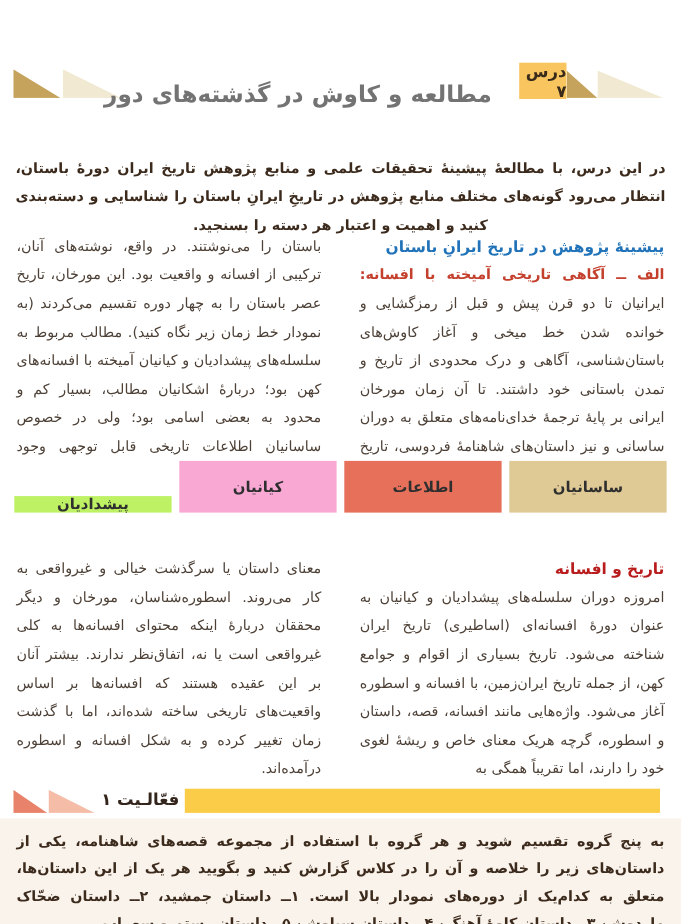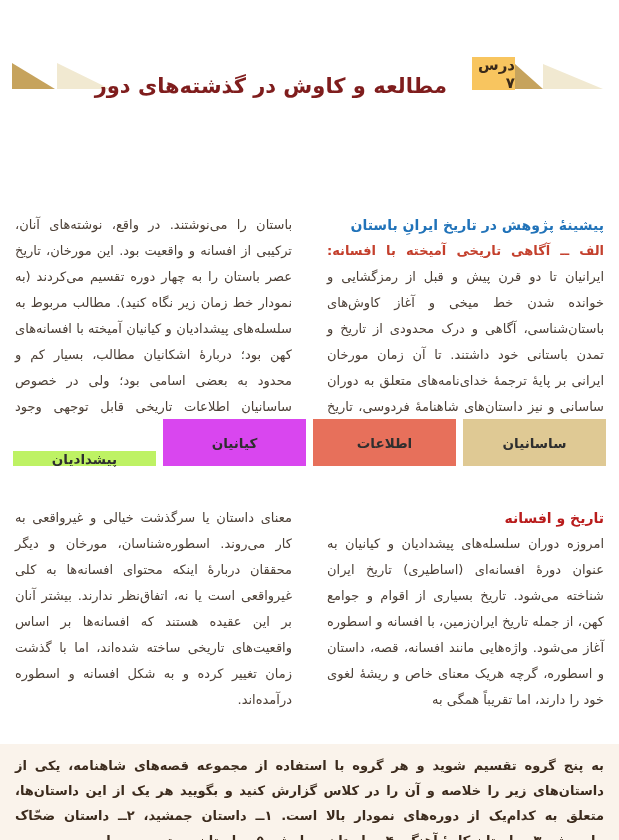--- a/index.html
+++ b/index.html
@@ -30,7 +30,7 @@
   }
   .page-title {
     position: absolute; right: 172px; top: 60px;
-    color: #7f1d1d; font-weight: bold; font-size: 21px;
+    color: #737373; font-weight: bold; font-size: 21px;
     white-space: nowrap;
   }
 

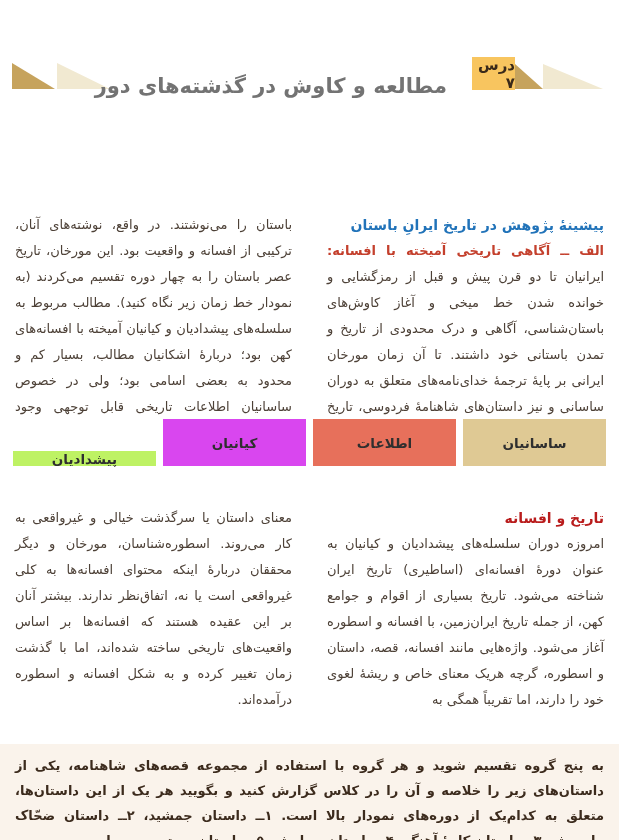--- a/index.html
+++ b/index.html
@@ -106,6 +106,7 @@
   <div class="lesson-badge">درس ۷</div>
   <h1 class="page-title">مطالعه و کاوش در گذشته‌های دور</h1>
 
+  <p class="intro">در این درس، با مطالعهٔ پیشینهٔ تحقیقات علمی و منابع پژوهش تاریخ ایران دورهٔ باستان، انتظار می‌رود گونه‌های مختلف منابع پژوهش در تاریخِ ایرانِ باستان را شناسایی و دسته‌بندی کنید و اهمیت و اعتبار هر دسته را بسنجید.</p>
 
   <div class="col col-s1-right">
     <h2 class="h-blue">پیشینهٔ پژوهش در تاریخ ایرانِ باستان</h2>

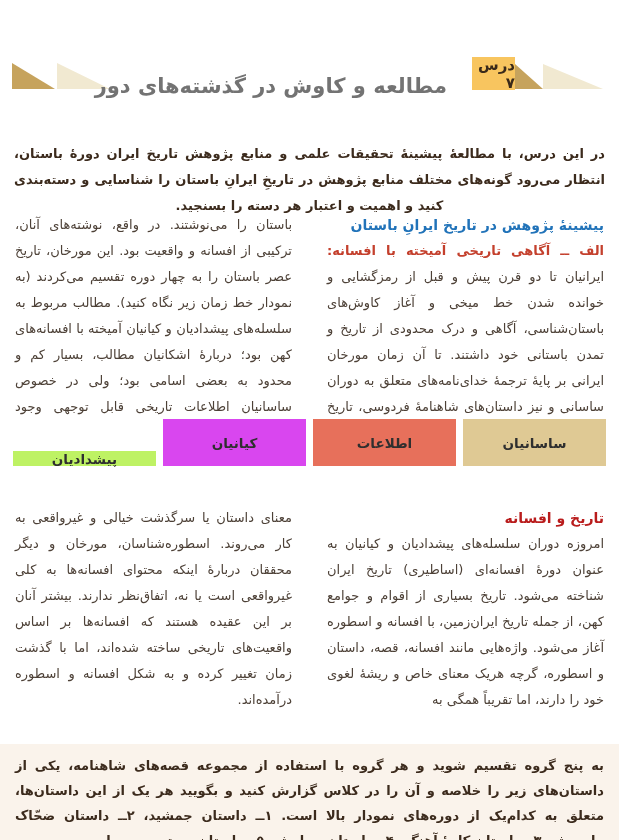--- a/index.html
+++ b/index.html
@@ -120,7 +120,7 @@
   <div class="timeline">
     <div class="tl-box" style="background-color: rgb(223, 201, 148);">ساسانیان</div>
     <div class="tl-box" style="background-color: rgb(231, 112, 91);">اطلاعات</div>
-    <div class="tl-box" style="background-color: #d946ef;">کیانیان</div>
+    <div class="tl-box" style="background-color: #f9a8d4;">کیانیان</div>
     <div class="tl-box" style="background-color: #bef264; margin-top: 32px;">پیشدادیان</div>
   </div>
 

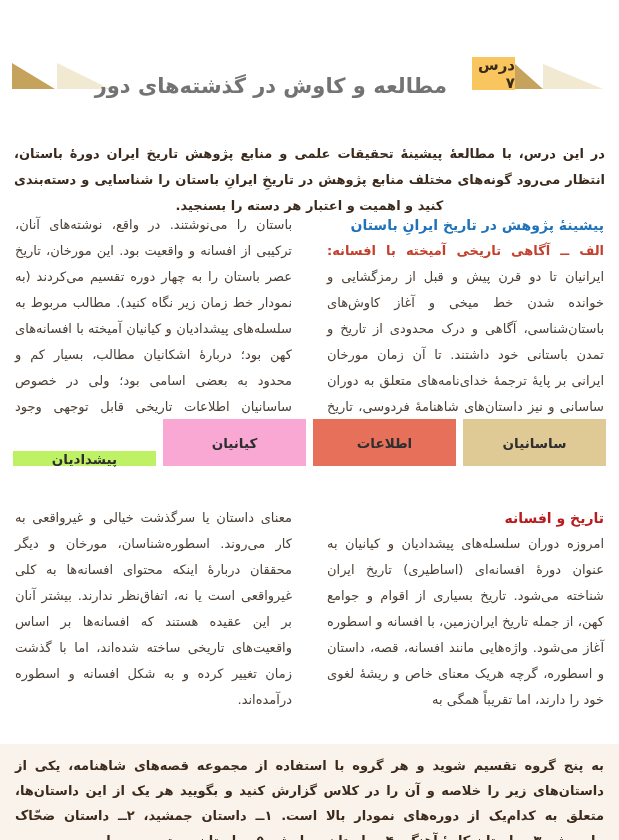--- a/index.html
+++ b/index.html
@@ -133,6 +133,12 @@
     <p>معنای داستان یا سرگذشت خیالی و غیرواقعی به کار می‌روند. اسطوره‌شناسان، مورخان و دیگر محققان دربارهٔ اینکه محتوای افسانه‌ها به کلی غیرواقعی است یا نه، اتفاق‌نظر ندارند. بیشتر آنان بر این عقیده هستند که افسانه‌ها بر اساس واقعیت‌های تاریخی ساخته شده‌اند، اما با گذشت زمان تغییر کرده و به شکل افسانه و اسطوره درآمده‌اند.</p>
   </div>
 
+  <div class="activity-header">
+    <div class="act-tri act-tri-dark"></div>
+    <div class="act-tri act-tri-light"></div>
+    <div class="activity-label">فعّالـیت ۱</div>
+    <div class="activity-bar"></div>
+  </div>
 
   <div class="activity-body">
     <p class="activity-text">به پنج گروه تقسیم شوید و هر گروه با استفاده از مجموعه قصه‌های شاهنامه، یکی از داستان‌های زیر را خلاصه و آن را در کلاس گزارش کنید و بگویید هر یک از این داستان‌ها، متعلق به کدام‌یک از دوره‌های نمودار بالا است. ۱ــ داستان جمشید، ۲ــ داستان ضحّاک ماردوش، ۳ــ داستان کاوهٔ آهنگر، ۴ــ داستان سیاوش، ۵ــ داستان رستم و سهراب.</p>

